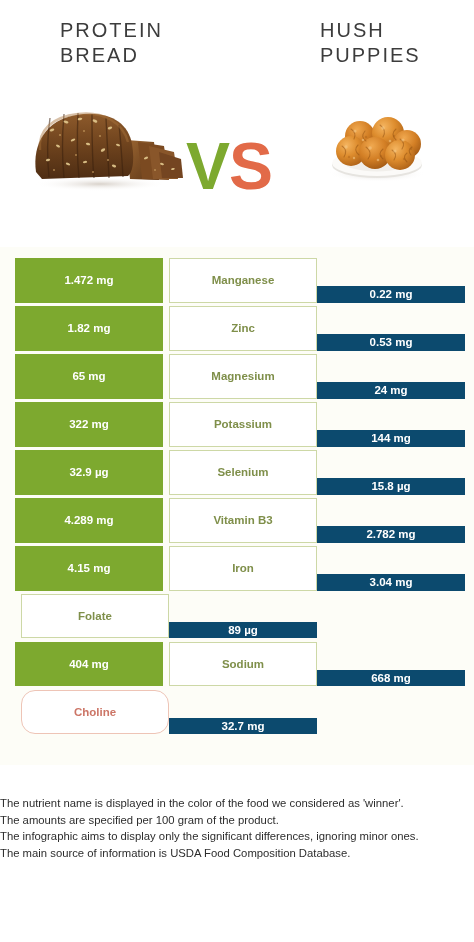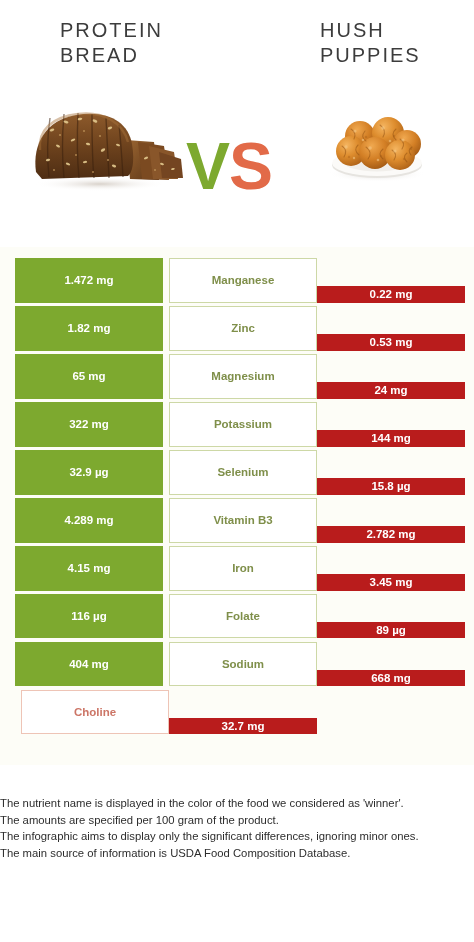--- a/index.html
+++ b/index.html
@@ -82,7 +82,7 @@
   }
   .cell-right{
     width:148px;
-    background:#b91c1c;
+    background:#0c4a6e;
     color:#ffffff;
     margin-top:28px;
   }

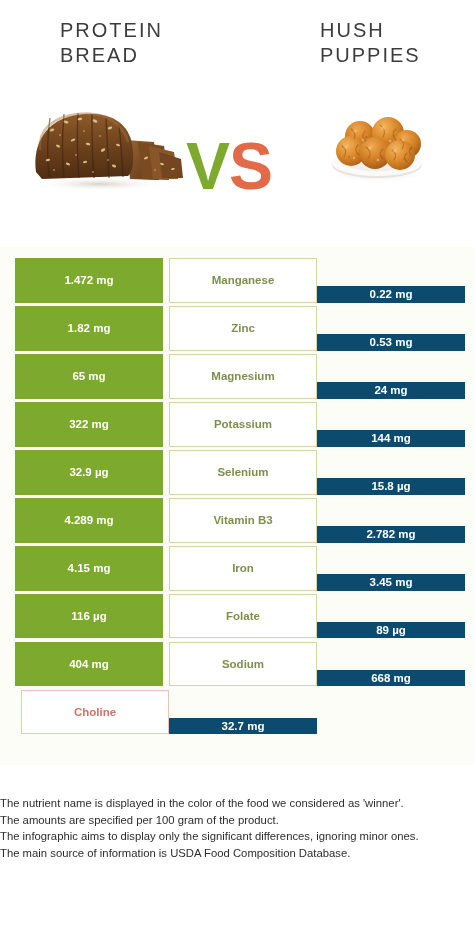--- a/index.html
+++ b/index.html
@@ -288,7 +288,7 @@
     <div class="row">
       <div class="cell cell-left">4.15 mg</div>
       <div class="cell cell-mid">Iron</div>
-      <div class="cell cell-right">3.45 mg</div>
+      <div class="cell cell-right">3.04 mg</div>
     </div>
     <div class="row">
       <div class="cell cell-left">116 µg</div>

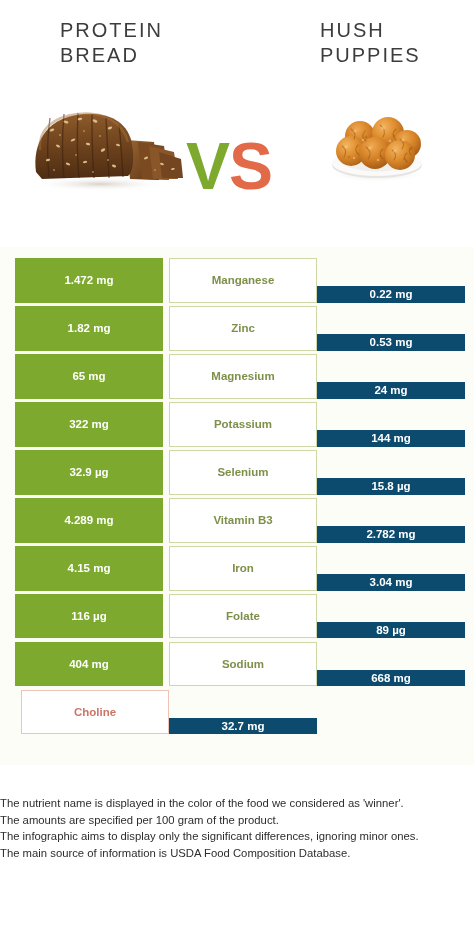--- a/index.html
+++ b/index.html
@@ -291,7 +291,6 @@
       <div class="cell cell-right">3.04 mg</div>
     </div>
     <div class="row">
-      <div class="cell cell-left">116 µg</div>
       <div class="cell cell-mid">Folate</div>
       <div class="cell cell-right">89 µg</div>
     </div>

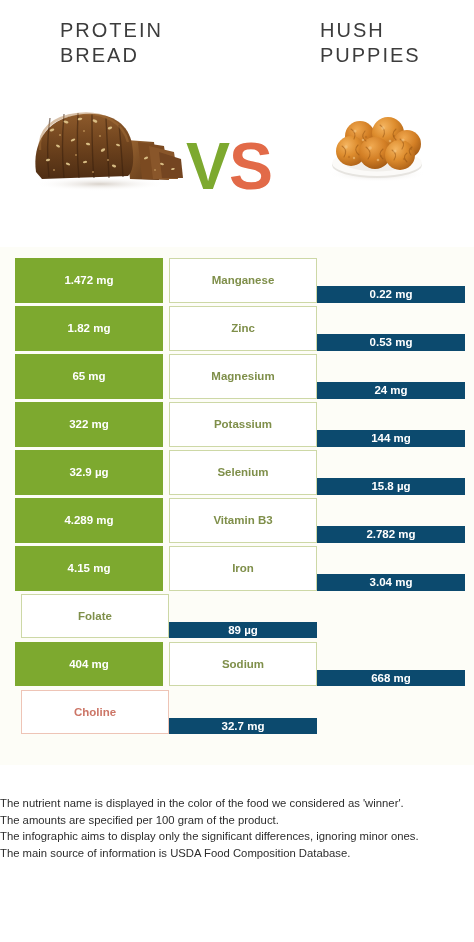--- a/index.html
+++ b/index.html
@@ -89,6 +89,7 @@
   .cell-mid.win-right{
     border-color:#eec4b6;
     color:#cc7566;
+    border-radius:14px;
   }
 
   

